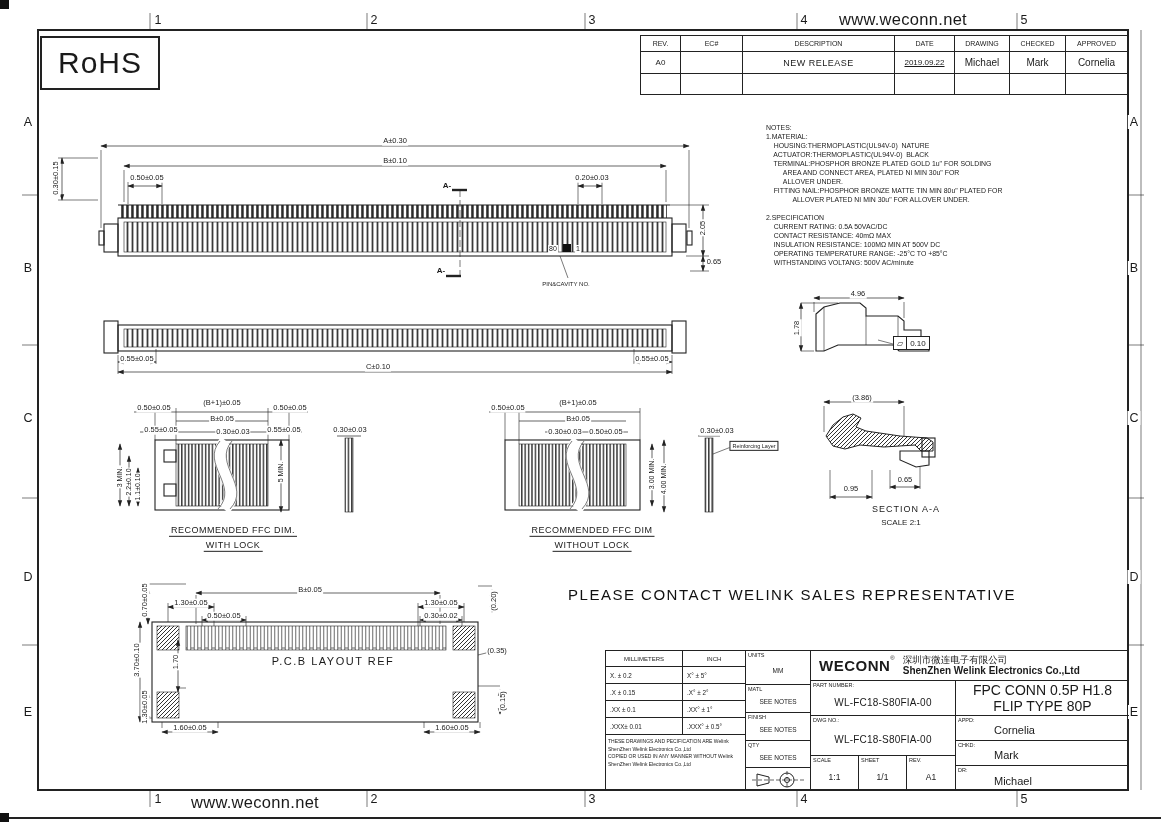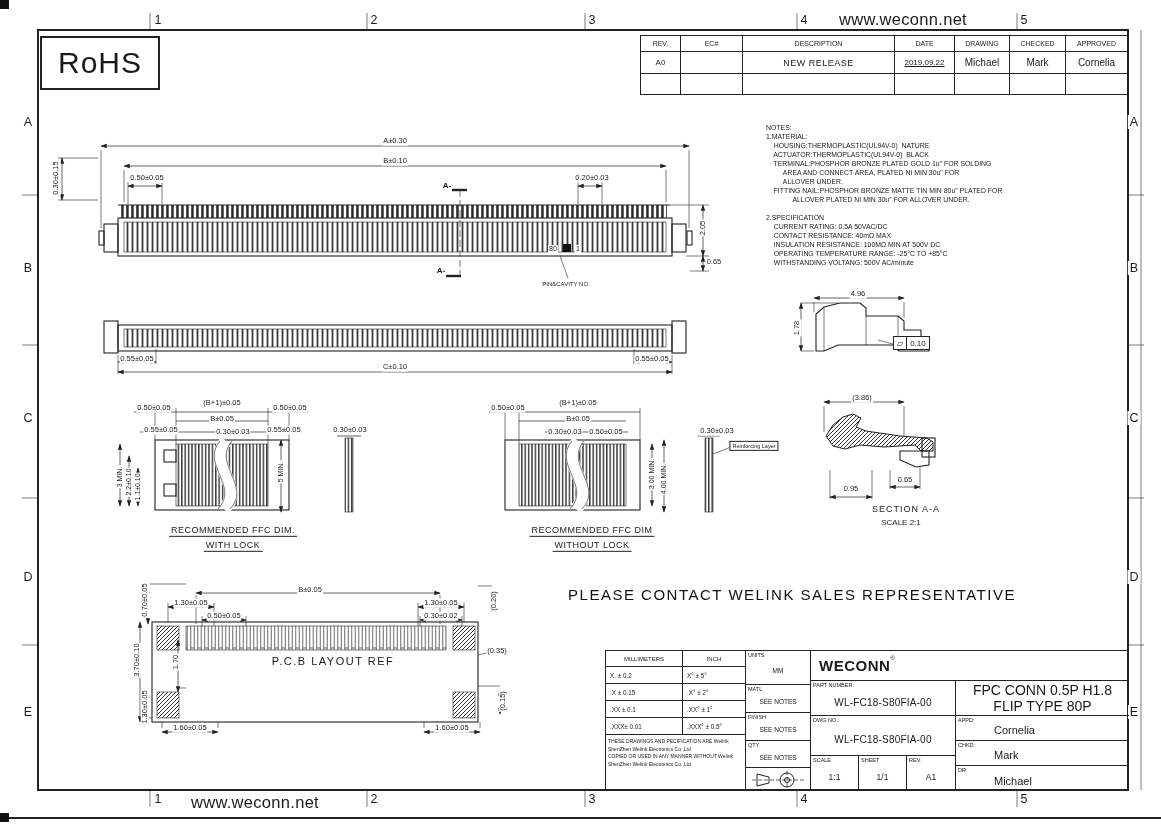--- a/index.html
+++ b/index.html
@@ -300,7 +300,7 @@
   <div class="d sec" style="left:441px;top:271px">A-</div>
 
   <div class="d" style="left:137px;top:359px">0.55±0.05</div>
-  <div class="d" style="left:395px;top:367px">C±0.10</div>
+  <div class="d" style="left:378px;top:367px">C±0.10</div>
   <div class="d" style="left:652px;top:359px">0.55±0.05</div>
 
   <div class="d" style="left:858px;top:294px">4.96</div>

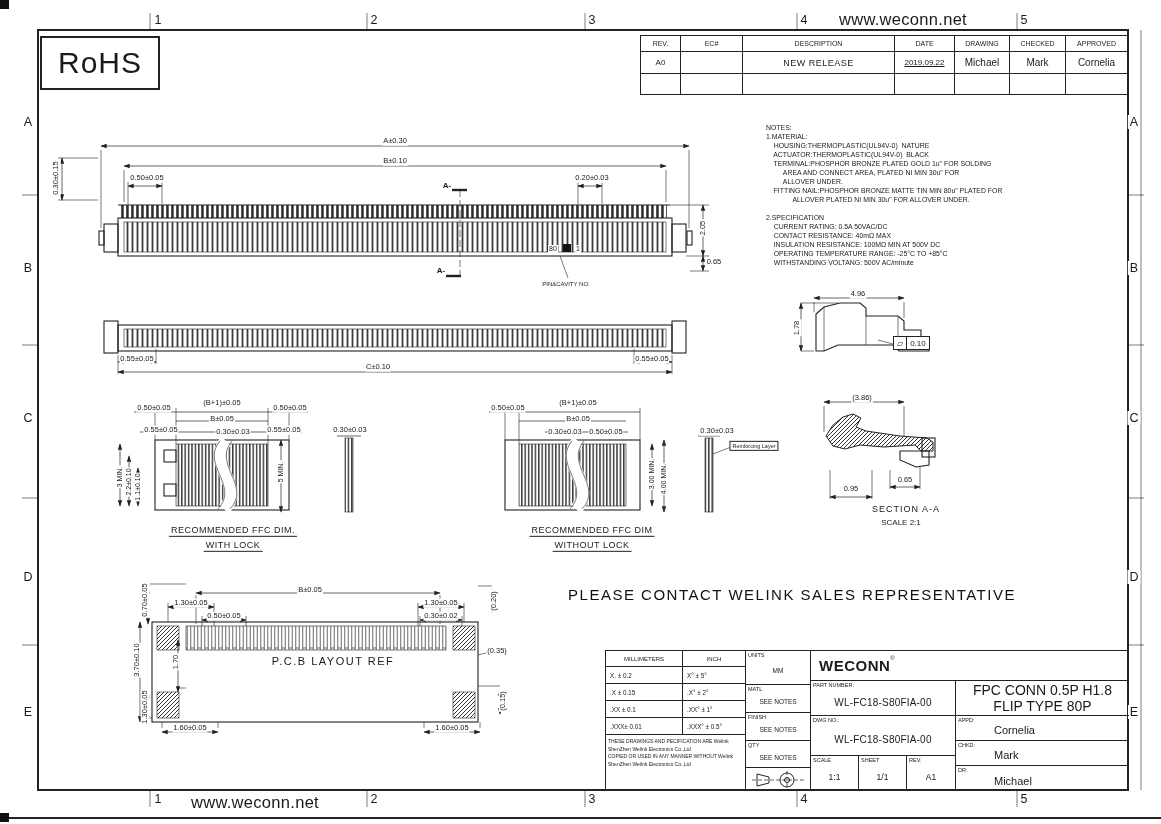--- a/index.html
+++ b/index.html
@@ -406,6 +406,10 @@
     <div class="tc logo" style="left:205px;top:0;width:318px;height:30px;border-right:none">
       <span class="brand">WECONN</span>
       <span class="reg">®</span>
+      <span class="cwrap">
+        <span class="cn">深圳市微连电子有限公司</span>
+        <span class="en">ShenZhen Welink Electronics Co.,Ltd</span>
+      </span>
     </div>
     <div class="tc pnc" style="left:205px;top:30px;width:145px;height:35px">
       <span class="cl">PART NUMBER:</span>

